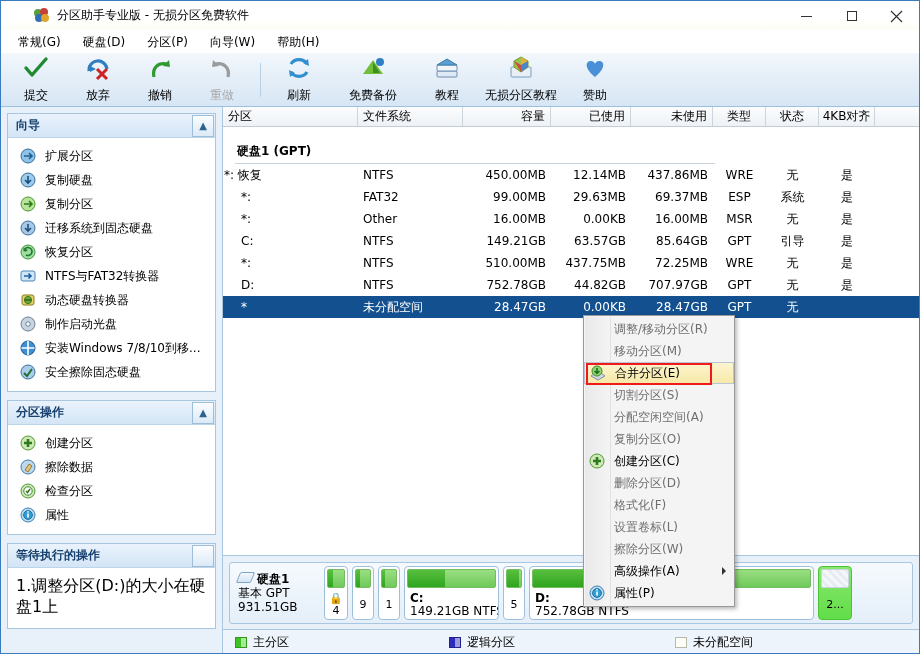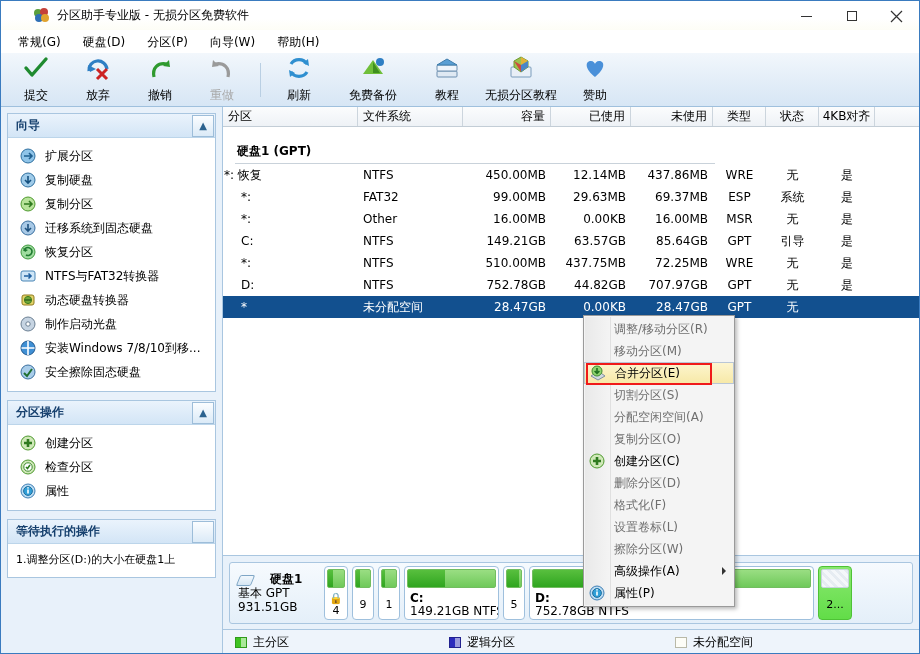--- a/index.html
+++ b/index.html
@@ -515,6 +515,15 @@
             <div class="srow">
               <span class="sico">
                 <svg viewBox="0 0 16 16" width="16" height="16">
+                  <circle cx="8" cy="8" r="7" fill="#bcd9ef" stroke="#3f7aa8" stroke-width="1"></circle>
+                  <path d="M5,11 L9,5 L12,7 L8,13 Z" fill="#e0c27a" stroke="#9a7a2f" stroke-width="1"></path>
+                </svg>
+              </span>
+              <span class="lbl">擦除数据</span>
+            </div>
+            <div class="srow">
+              <span class="sico">
+                <svg viewBox="0 0 16 16" width="16" height="16">
                   <circle cx="8" cy="8" r="7" fill="#cfe8b8" stroke="#4f9a2f" stroke-width="1"></circle>
                   <circle cx="8" cy="8" r="4.2" fill="#ffffff" stroke="#3f8a2f" stroke-width="1"></circle>
                   <path d="M6,8 L7.5,9.5 L10,6" fill="none" stroke="#2f7a1f" stroke-width="1.6"></path>

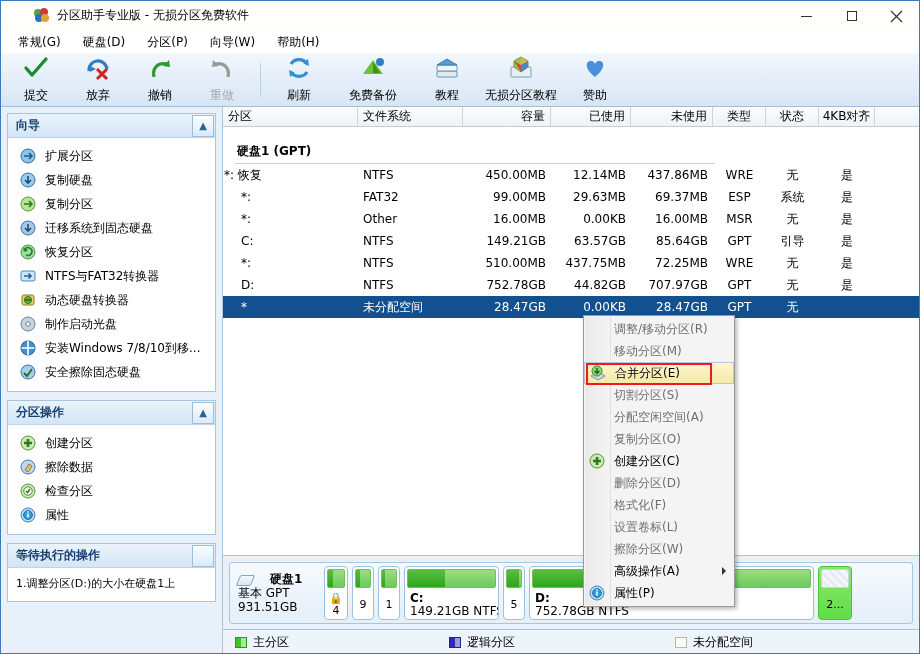--- a/index.html
+++ b/index.html
@@ -119,7 +119,7 @@
   .sico { width:16px; height:16px; flex:none; position:relative; }
 
   .pending-bd { padding: 8px 8px 10px 8px; }
-  .pending-bd .line { font-size:11px; color:#000; }
+  .pending-bd .line { font-size:16px; color:#000; }
 
   
   .rightpane {

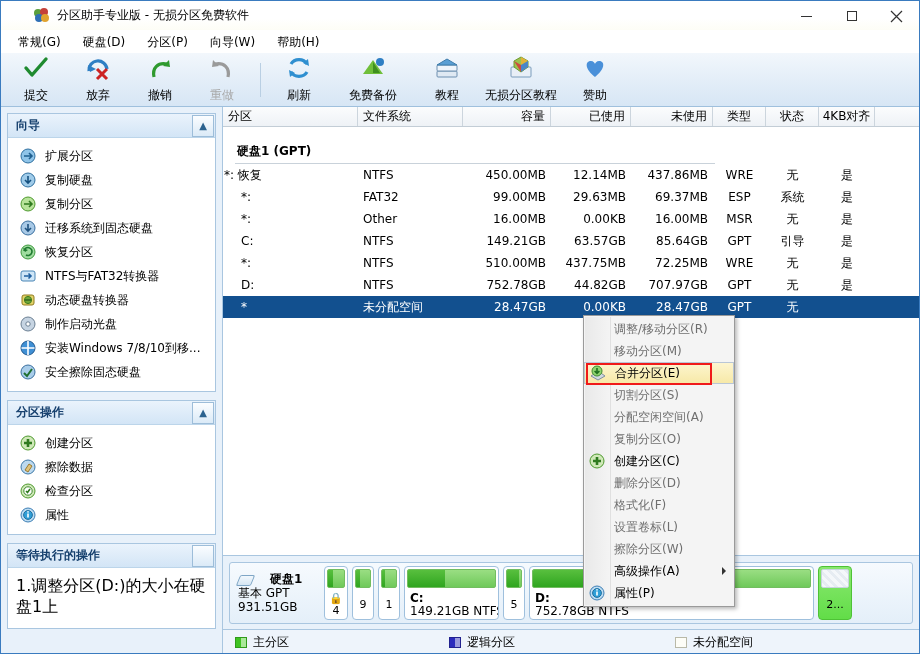--- a/index.html
+++ b/index.html
@@ -178,7 +178,7 @@
   .diskinfo {
     width: 86px; flex:none; padding-left:4px; line-height:14px;
   }
-  .diskinfo .l1 { display:flex; align-items:flex-end; gap:17px; font-weight:bold; font-size:12px; }
+  .diskinfo .l1 { display:flex; align-items:flex-start; gap:4px; font-weight:bold; font-size:12px; }
   .diskinfo .l2, .diskinfo .l3 { font-size:12px; color:#000; }
   .diskicon {
     width:15px; height:11px; flex:none;

